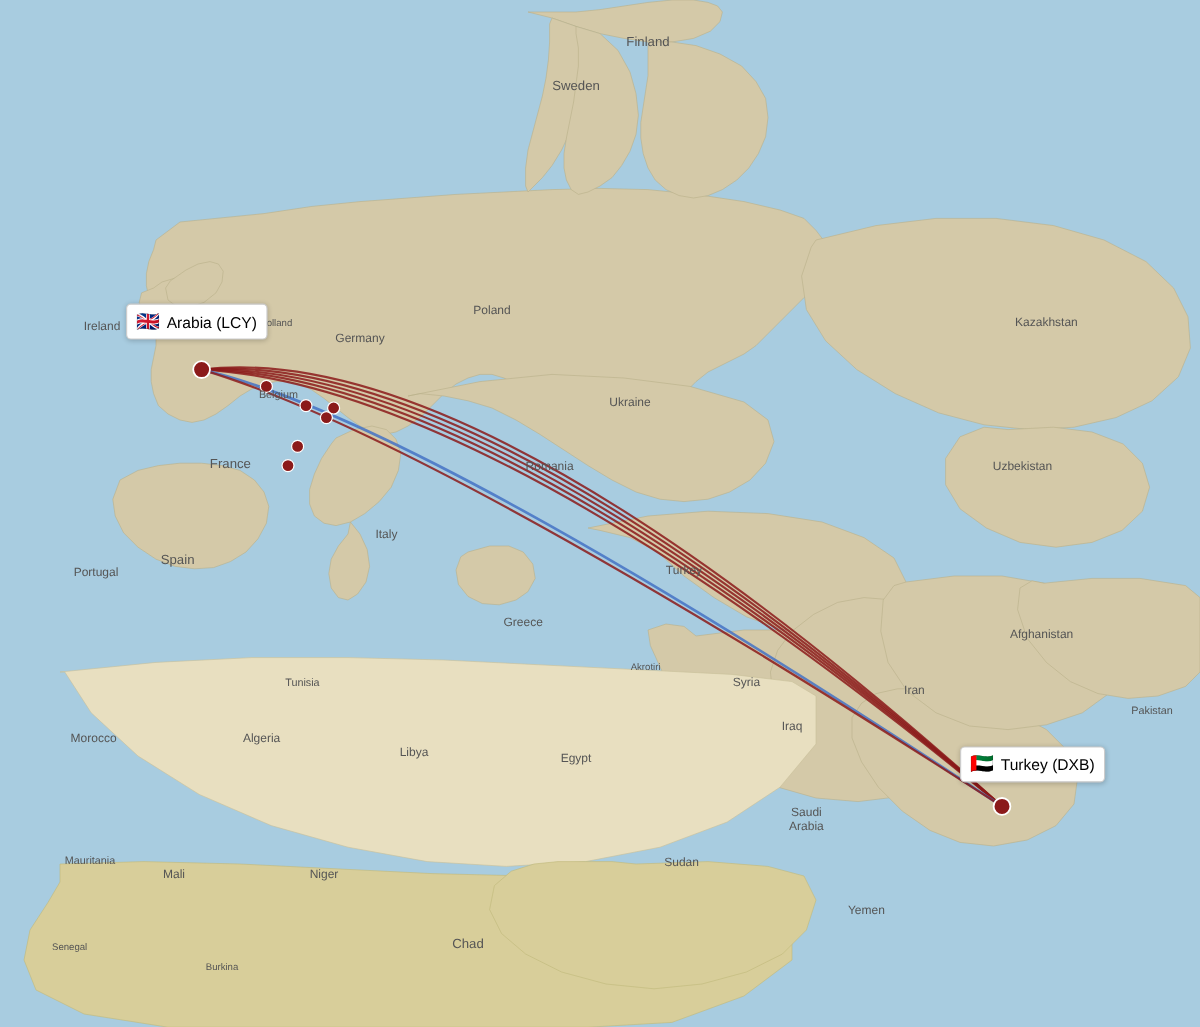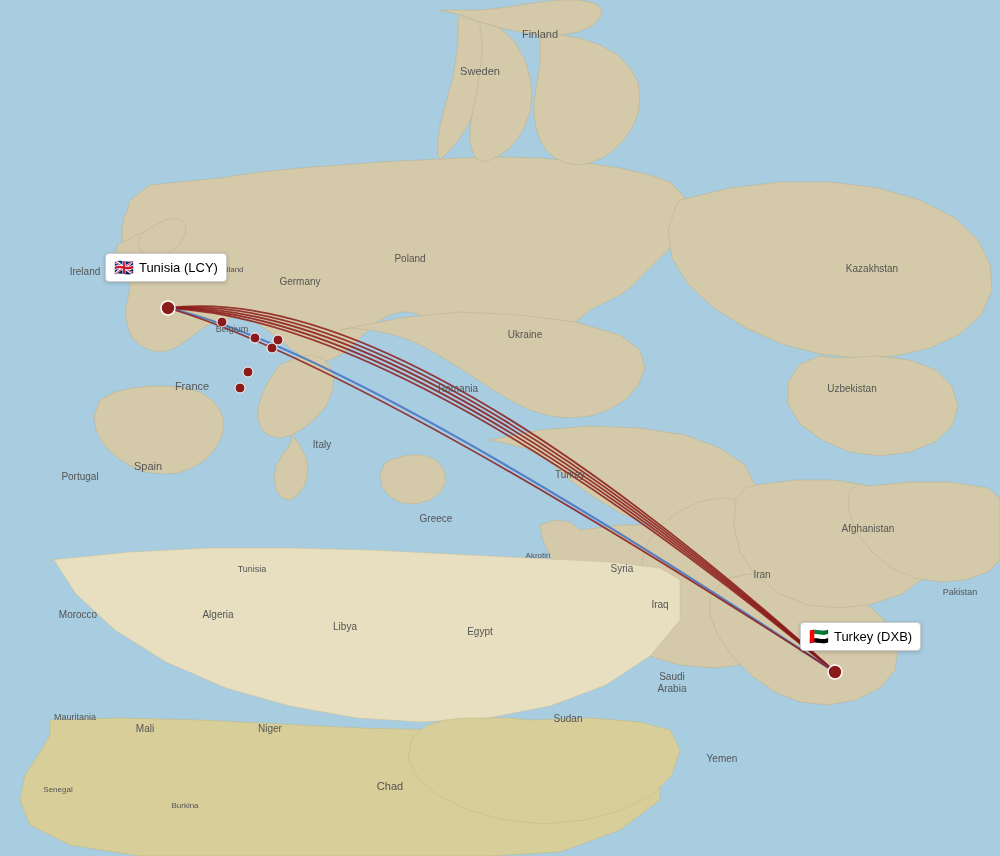--- a/index.html
+++ b/index.html
@@ -173,7 +173,7 @@
 
   <div class="location-label" id="london-label">
     <span class="flag">🇬🇧</span>
-    <span>Tunisia (LCY)</span>
+    <span>Arabia (LCY)</span>
   </div>
 
   <div class="location-label" id="dubai-label">

